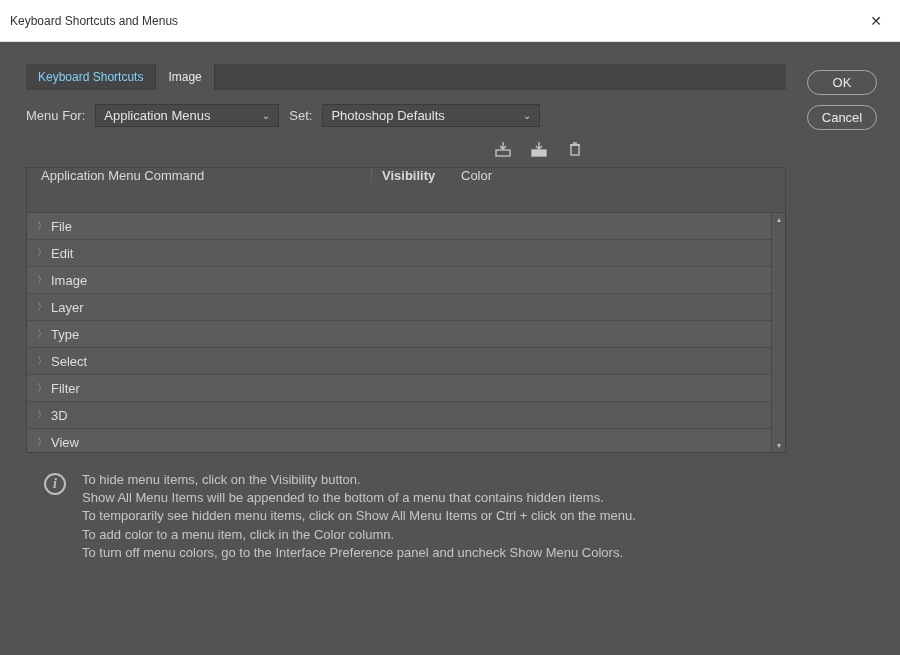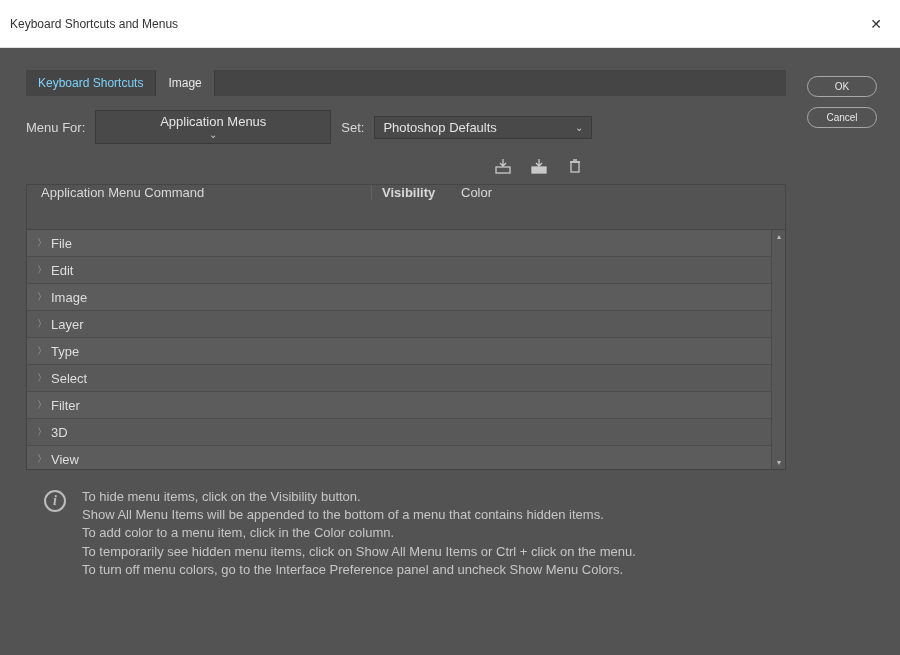--- a/index.html
+++ b/index.html
@@ -4,7 +4,7 @@
 <style>
 * { box-sizing: border-box; margin: 0; padding: 0; font-family: "Segoe UI", Tahoma, sans-serif; }
 body { width: 900px; height: 655px; background: #535353; overflow: hidden; }
-.titlebar { height: 48px; background: #fff; display: flex; align-items: center; padding: 0 10px; border-bottom: 1px solid #ddd; }
+.titlebar { height: 42px; background: #fff; display: flex; align-items: center; padding: 0 10px; border-bottom: 1px solid #ddd; }
 .titlebar-title { font-size: 12px; color: #333; }
 .titlebar-close { margin-left: auto; font-size: 14px; color: #333; cursor: pointer; padding: 4px 8px; }
 .dialog-body { padding: 22px 20px 20px 26px; display: flex; gap: 18px; height: calc(100% - 30px); }

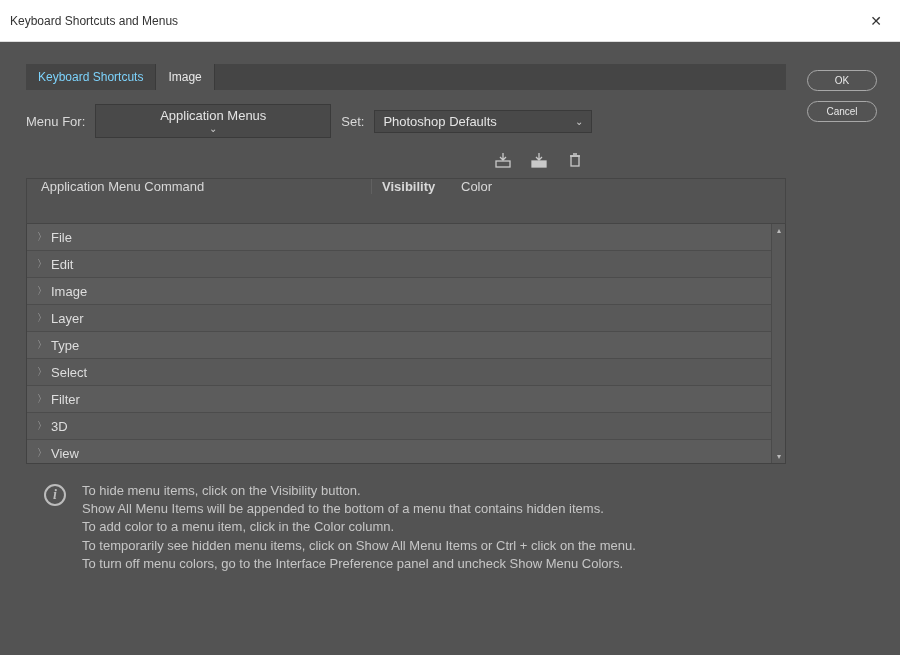--- a/index.html
+++ b/index.html
@@ -10,7 +10,7 @@
 .dialog-body { padding: 22px 20px 20px 26px; display: flex; gap: 18px; height: calc(100% - 30px); }
 .main-col { flex: 1; display: flex; flex-direction: column; }
 .side-col { width: 76px; display: flex; flex-direction: column; gap: 10px; align-items: center; padding-top: 6px; }
-.btn { border: 1px solid #a8a8a8; background: transparent; color: #e8e8e8; font-size: 10px; padding: 4px 0; width: 70px; border-radius: 14px; cursor: pointer; text-align: center; }
+.btn { border: 1px solid #a8a8a8; background: transparent; color: #e8e8e8; font-size: 13px; padding: 4px 0; width: 70px; border-radius: 14px; cursor: pointer; text-align: center; }
 .tabstrip { display: flex; background: #454545; height: 26px; align-items: flex-end; }
 .tab { font-size: 12px; color: #7dd3fc; padding: 6px 12px; cursor: pointer; background: #454545; border-right: 1px solid #3a3a3a; }
 .tab.active { background: #535353; color: #e8e8e8; }

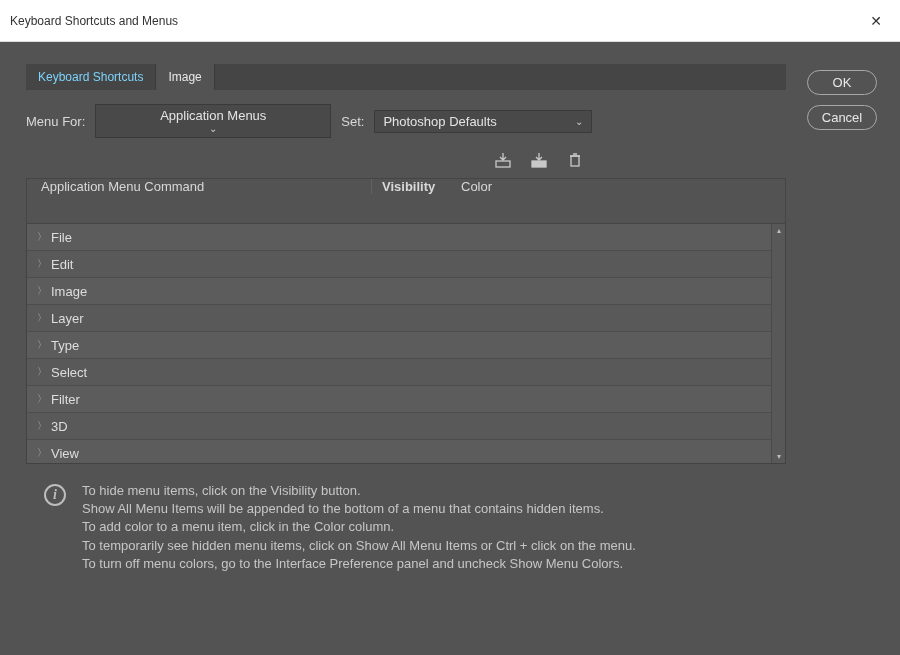--- a/index.html
+++ b/index.html
@@ -17,7 +17,7 @@
 .controls-row { display: flex; align-items: center; gap: 10px; padding: 14px 0 10px 0; }
 .ctl-label { font-size: 13px; color: #d9d9d9; }
 .select { display: flex; align-items: center; justify-content: space-between; background: #494949; border: 1px solid #3a3a3a; color: #e4e4e4; font-size: 13px; padding: 3px 8px; cursor: pointer; }
-.select.menu-for { width: 236px; flex-direction: column; }
+.select.menu-for { width: 184px; }
 .select.set { width: 218px; }
 .chev { font-size: 10px; color: #ccc; }
 .icon-row { display: flex; justify-content: flex-end; gap: 14px; padding: 2px 200px 8px 0; }

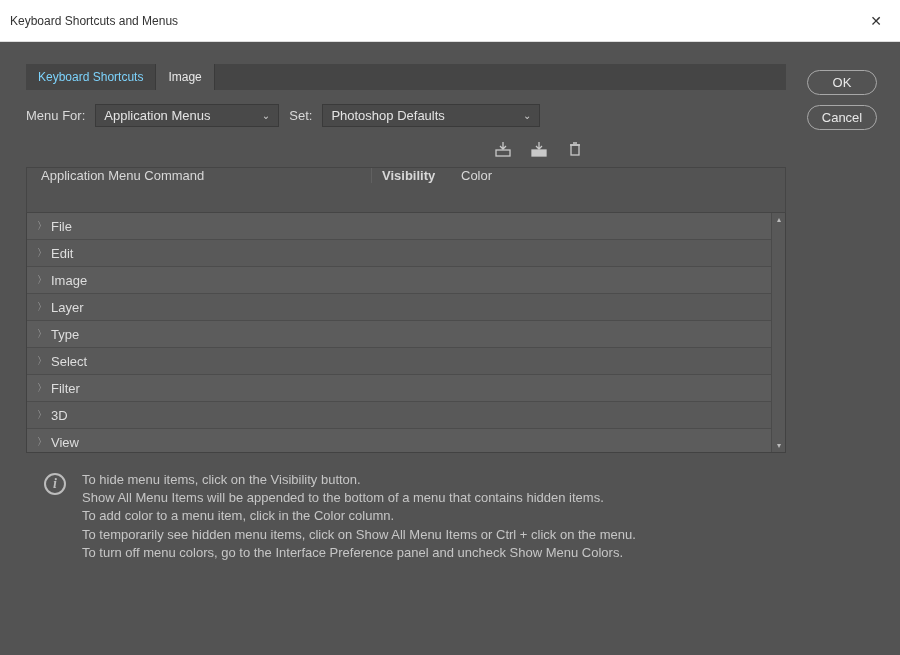--- a/index.html
+++ b/index.html
@@ -148,8 +148,8 @@
       <div class="info-text">
         <div>To hide menu items, click on the Visibility button.</div>
         <div>Show All Menu Items will be appended to the bottom of a menu that contains hidden items.</div>
+        <div>To temporarily see hidden menu items, click on Show All Menu Items or Ctrl + click on the menu.</div>
         <div>To add color to a menu item, click in the Color column.</div>
-        <div>To temporarily see hidden menu items, click on Show All Menu Items or Ctrl + click on the menu.</div>
         <div>To turn off menu colors, go to the Interface Preference panel and uncheck Show Menu Colors.</div>
       </div>
     </div>

